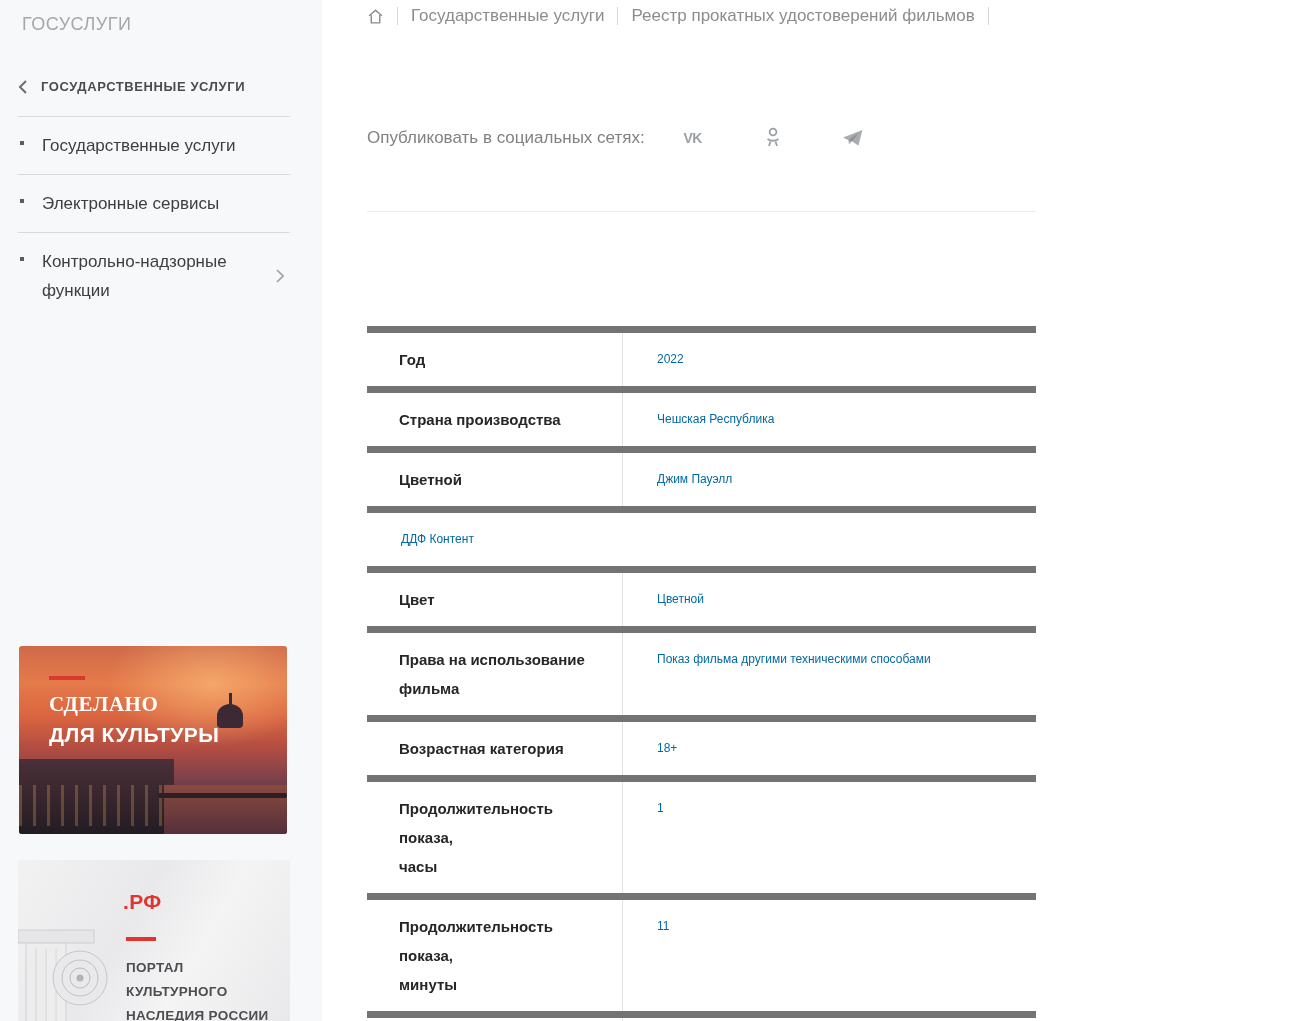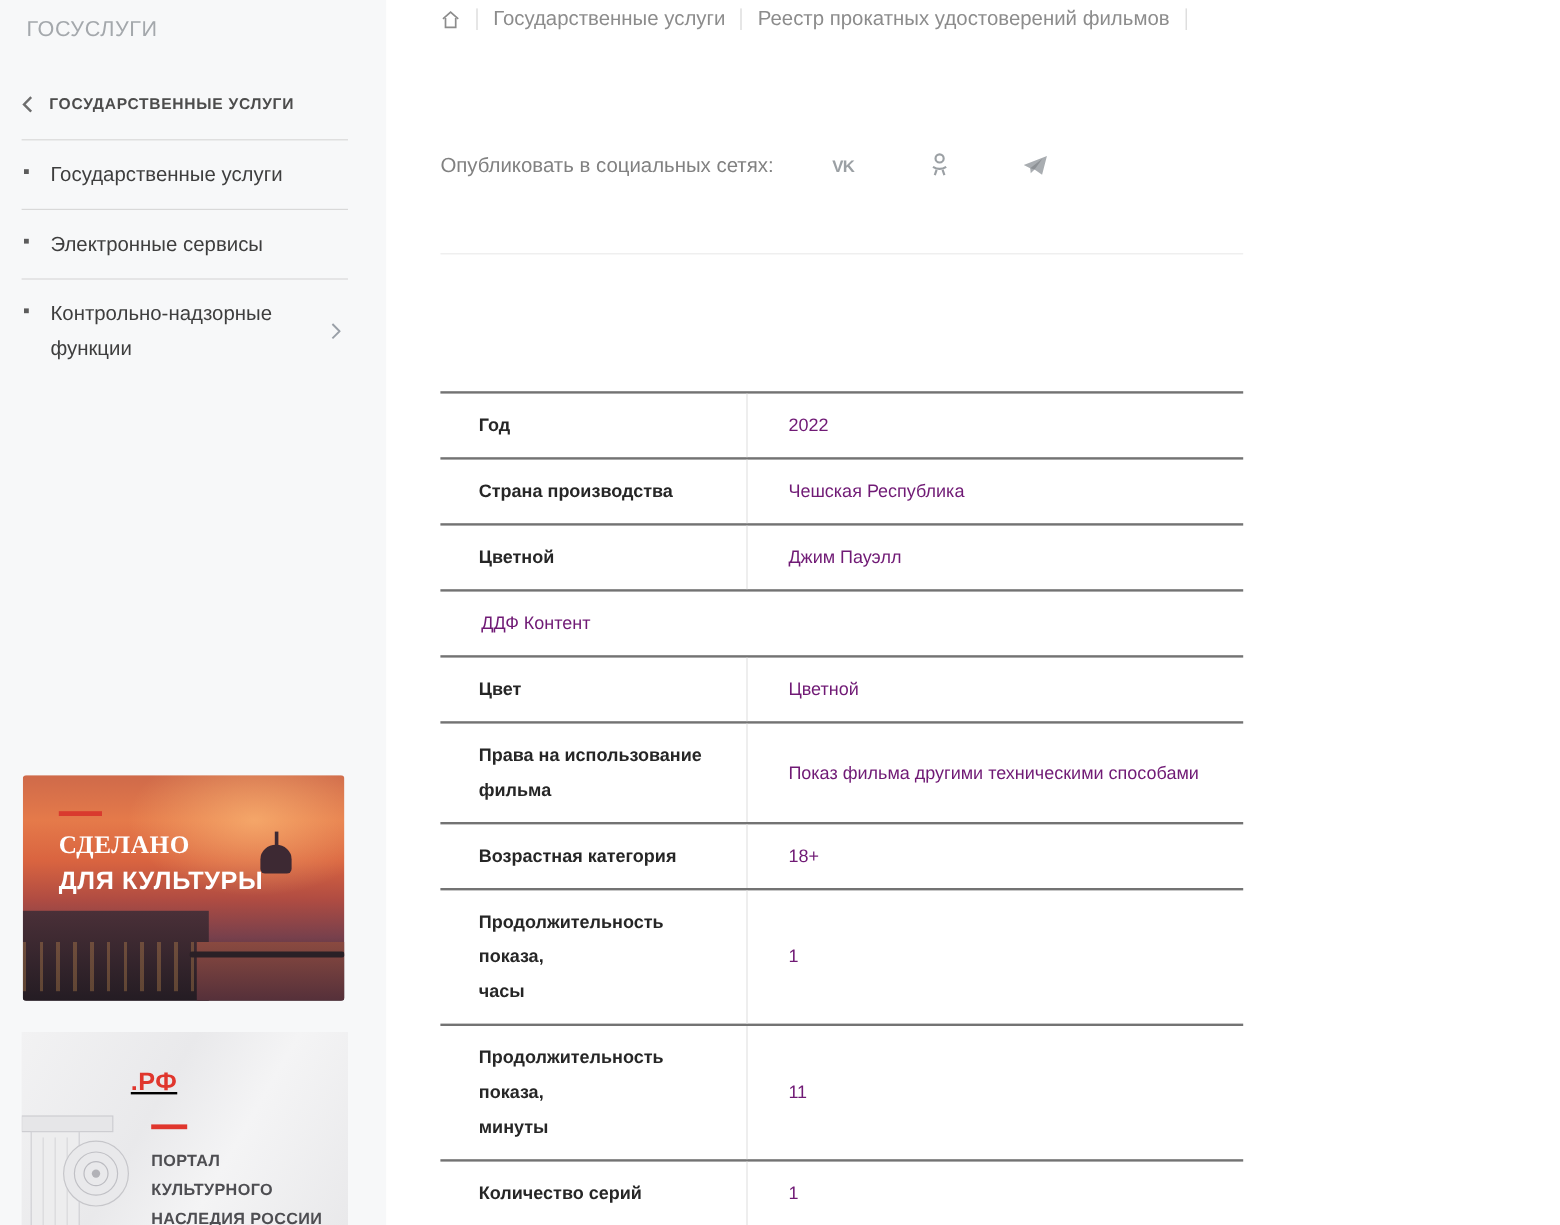--- a/index.html
+++ b/index.html
@@ -60,7 +60,7 @@
 
   .share-row { position:absolute; left:45px; top:126px; display:flex; align-items:center; }
   .share-label { font-size:17px; color:#818181; }
-  .share-icons { display:flex; align-items:center; gap:52px; margin-left:44px; }
+  .share-icons { display:flex; align-items:center; gap:52px; margin-left:34px; }
   .soc { display:flex; align-items:center; justify-content:center; width:28px; height:24px; cursor:pointer; }
   .vk-text { font-size:14px; font-weight:800; color:#9ba0a4; letter-spacing:-.5px; }
 

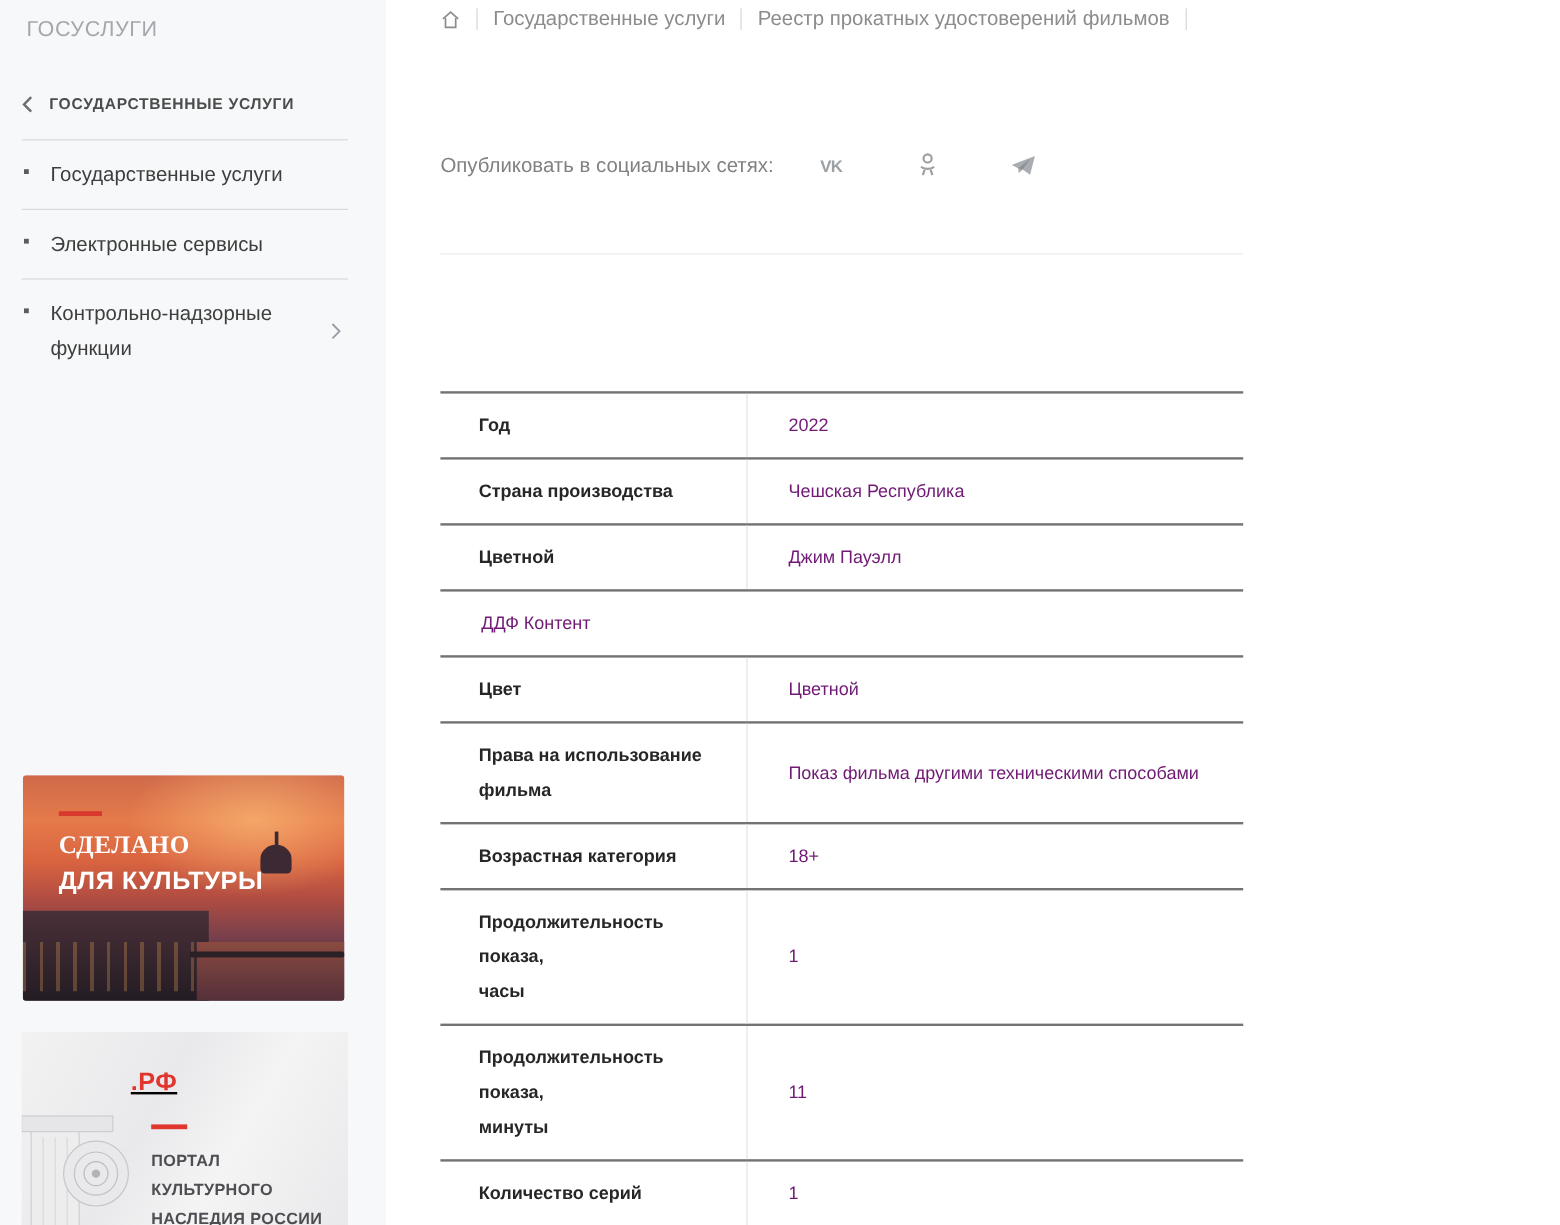--- a/index.html
+++ b/index.html
@@ -67,7 +67,7 @@
   .hr1 { position:absolute; left:45px; top:211px; width:914px; height:1px; background:#ececec; }
 
   .details { position:absolute; left:45px; top:326px; width:914px; border-bottom:1px solid #ebebeb; }
-  .row { display:flex; border-top:2px solid #737373;align-items:center; }
+  .row { display:flex; border-top:7px solid #737373; }
   .cell-label { flex:0 0 256px; border-right:1px solid #e3e3e3; padding:12px 20px 12px 32px;
     font-size:15px; font-weight:700; color:#262626; line-height:29px; white-space:pre-line; }
   .cell-value { flex:1; padding:12px 10px 12px 34px; font-size:15px; color:#701a75; line-height:29px; white-space:pre-line; }

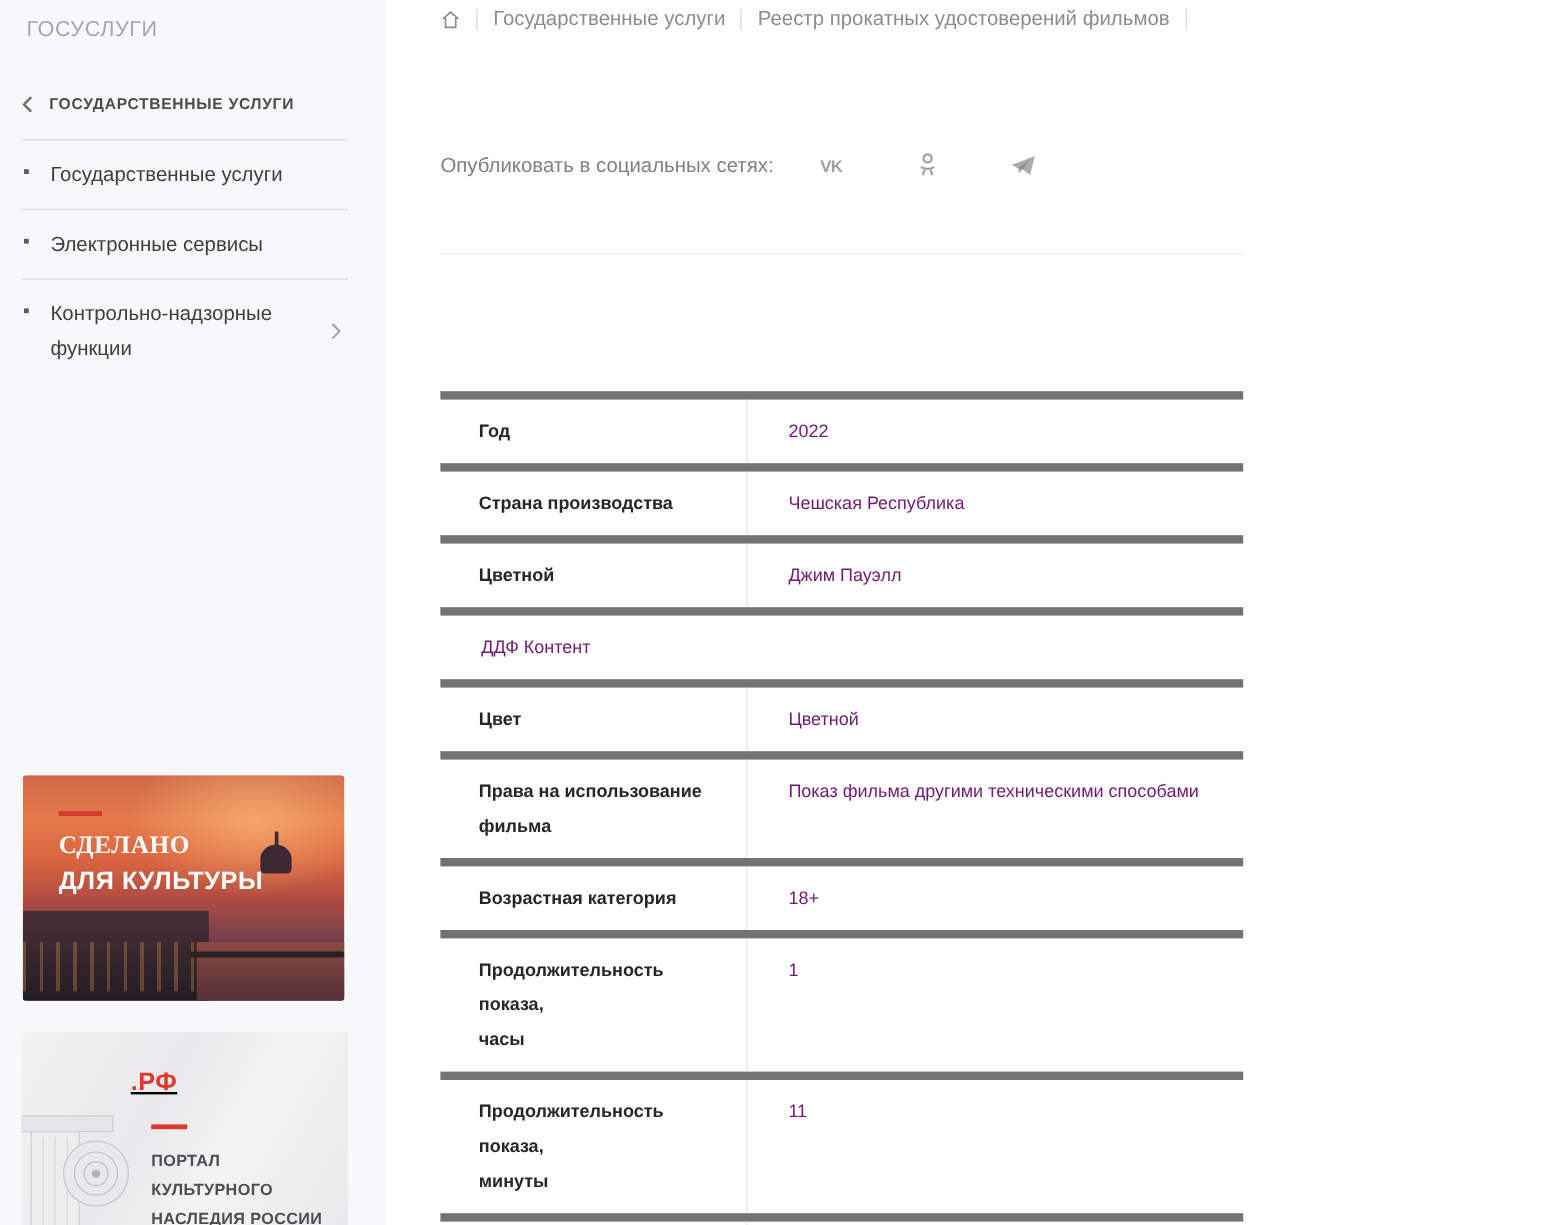--- a/index.html
+++ b/index.html
@@ -70,7 +70,7 @@
   .row { display:flex; border-top:7px solid #737373; }
   .cell-label { flex:0 0 256px; border-right:1px solid #e3e3e3; padding:12px 20px 12px 32px;
     font-size:15px; font-weight:700; color:#262626; line-height:29px; white-space:pre-line; }
-  .cell-value { flex:1; padding:12px 10px 12px 34px; font-size:15px; color:#701a75; line-height:29px; white-space:pre-line; }
+  .cell-value { flex:1; padding:12px 10px 12px 34px; font-size:12px; color:#0369a1; line-height:29px; white-space:pre-line; }
 
   .print-icon { position:absolute; left:1272px; top:-8px; cursor:pointer; }
 </style>

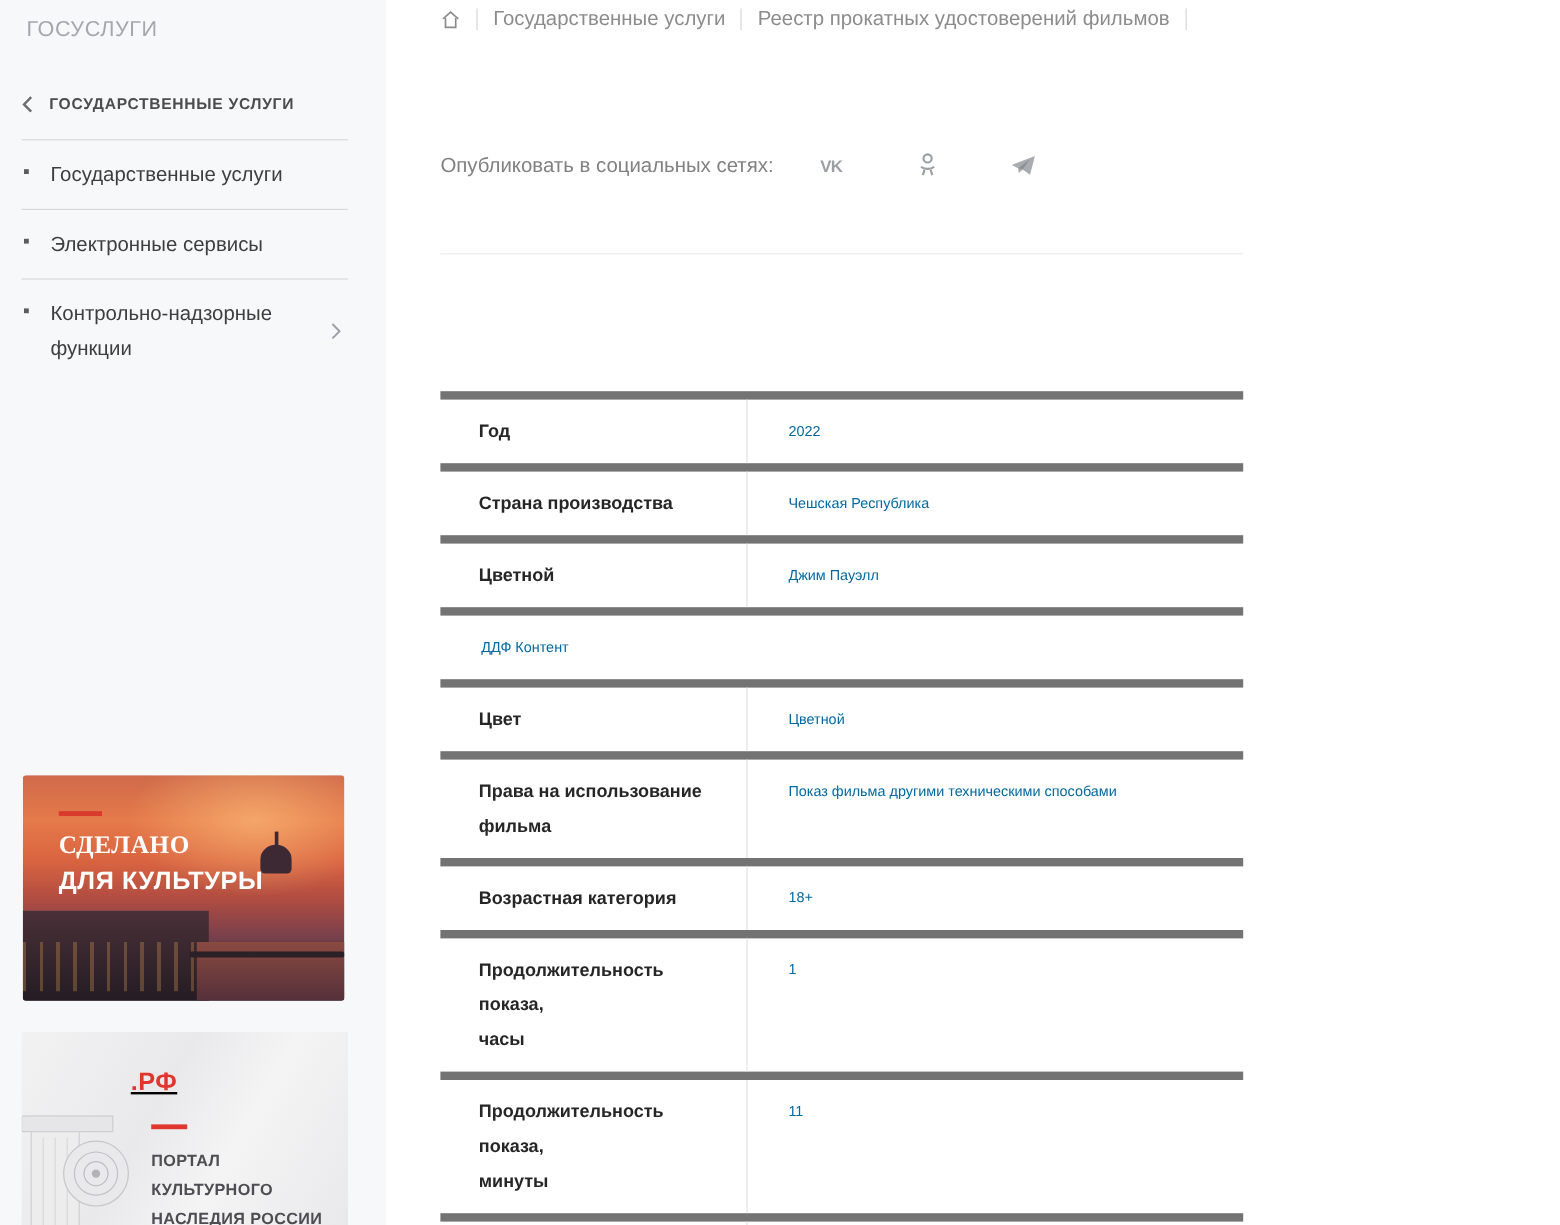--- a/index.html
+++ b/index.html
@@ -43,7 +43,7 @@
   .banner2 { position:absolute; left:18px; top:860px; width:272px; height:200px; overflow:hidden; cursor:pointer;
     background:linear-gradient(120deg,#f2f2f3 0%,#e9e9eb 38%,#f4f4f5 60%,#e7e7e9 100%); }
   .b2-col { position:absolute; left:0; top:42px; }
-  .b2-title { position:absolute; left:91px; top:30px; font-size:21px; font-weight:800; letter-spacing:.4px;text-decoration:underline; }
+  .b2-title { position:absolute; left:105px; top:30px; font-size:21px; font-weight:800; letter-spacing:.4px; }
   .b2-title .main { color:#4d4d50; } .b2-title .accent { color:#e0362d; }
   .b2-dash { position:absolute; left:108px; top:77px; width:30px; height:4px; background:#e0362d; }
   .b2-sub { position:absolute; left:108px; top:96px; font-size:13.5px; font-weight:700; color:#4e4e52; letter-spacing:.3px; }

